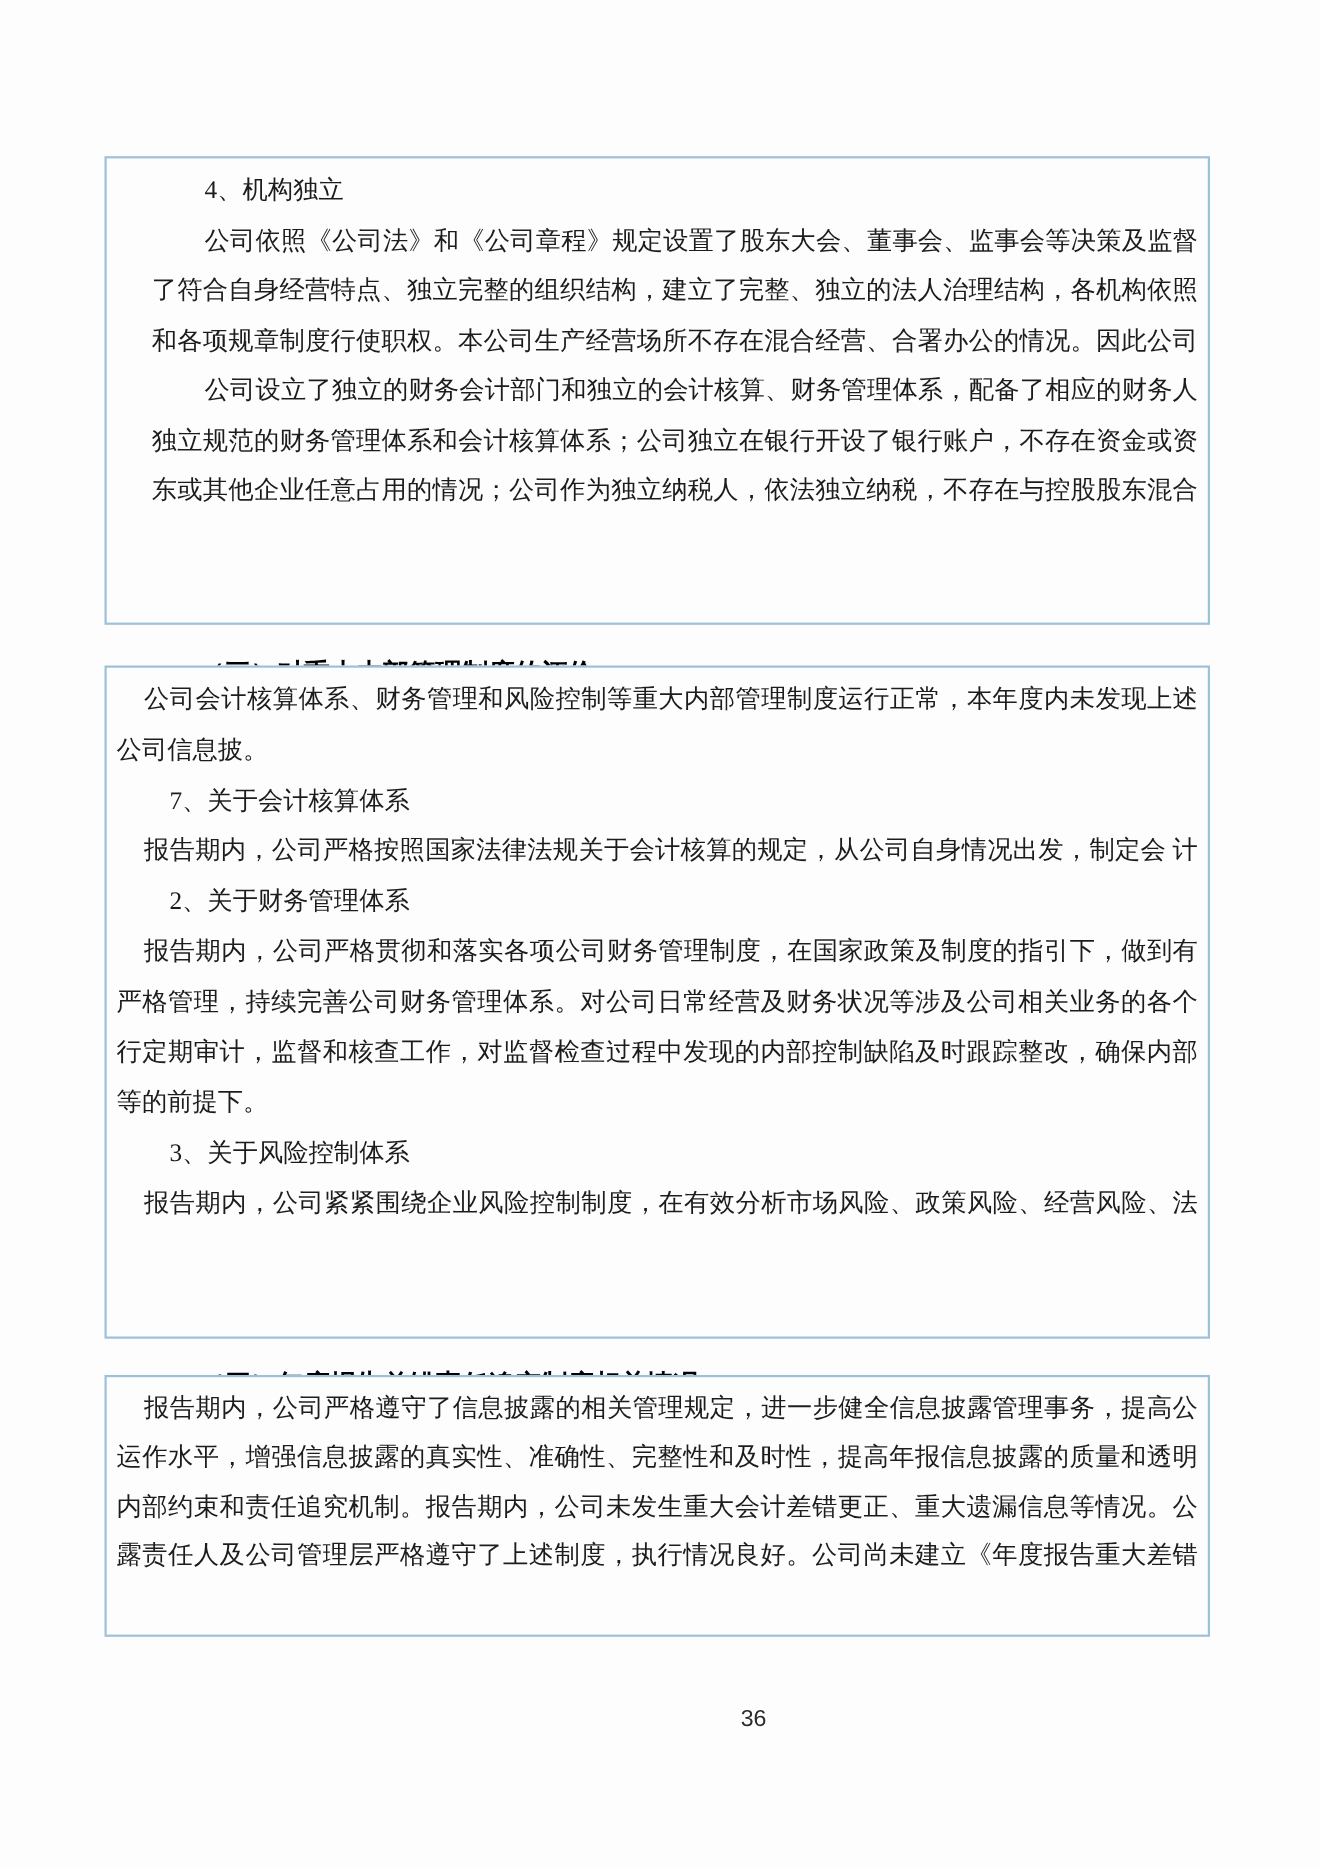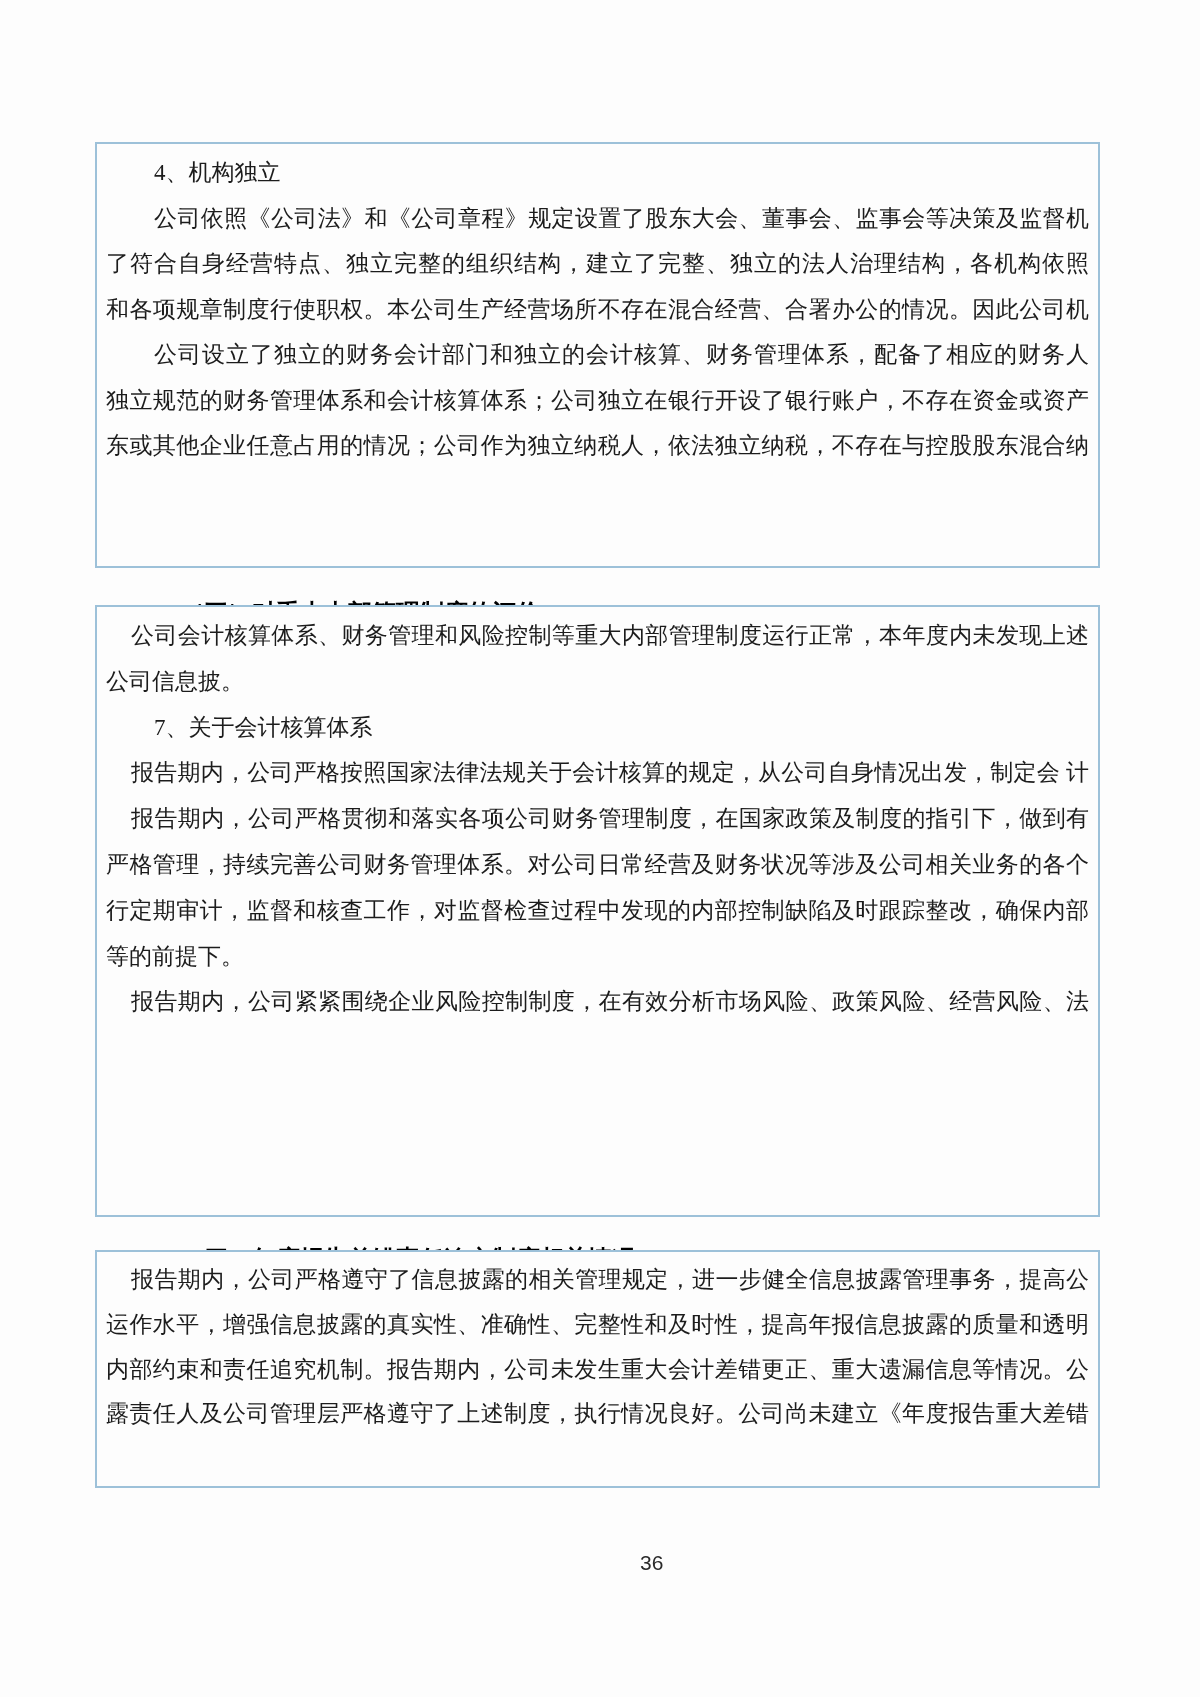--- a/index.html
+++ b/index.html
@@ -36,7 +36,7 @@
     white-space: normal;
     overflow: hidden;
   }
-  .box-1 .ln { line-height: 45.5px; height: 45.5px; }
+  .box-1 .ln { line-height: 45.5px; height: 45.5px; margin-left: 32px; }
   .box-2 .ln { line-height: 45.8px; height: 45.8px; }
   .box-3 .ln { line-height: 44.8px; height: 44.8px; }
 

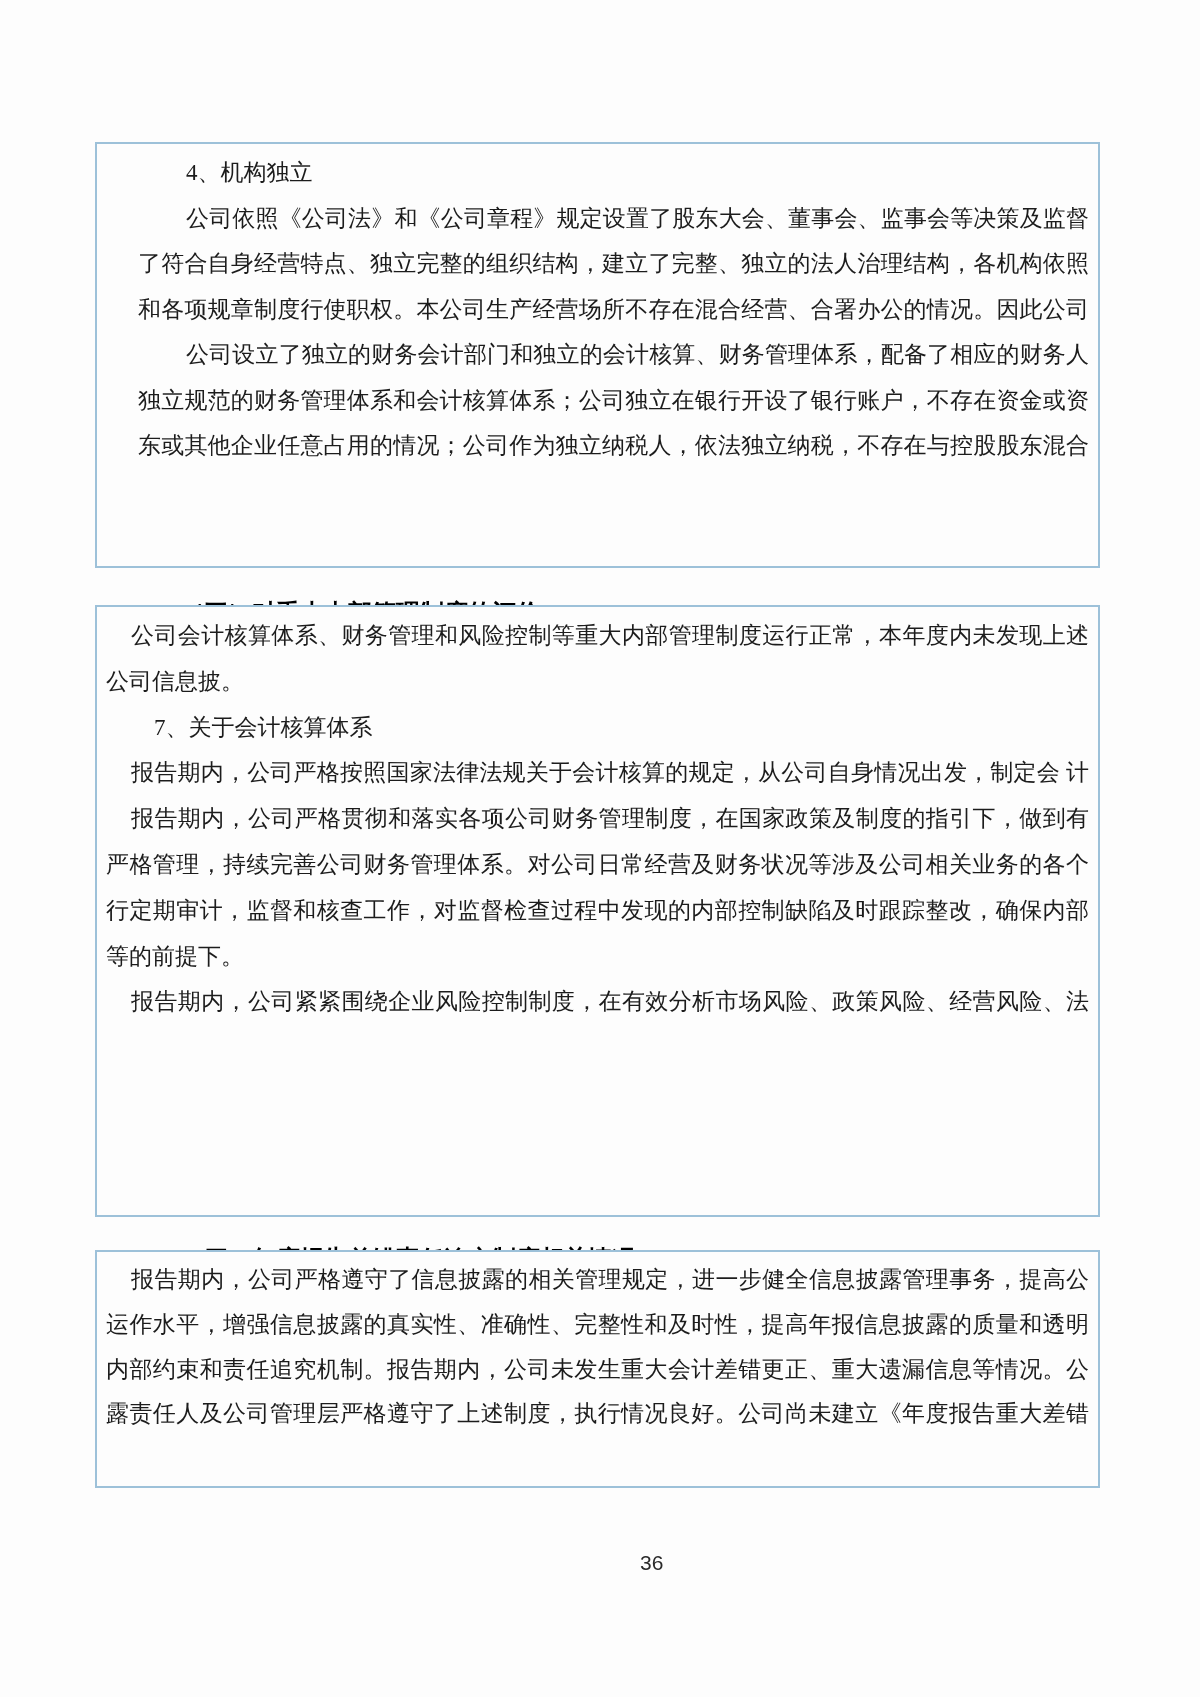--- a/index.html
+++ b/index.html
@@ -94,6 +94,7 @@
     <div class="ln">公司信息披。</div>
     <div class="ln ind2">7、关于会计核算体系</div>
     <div class="ln ind1 j">报告期内，公司严格按照国家法律法规关于会计核算的规定，从公司自身情况出发，制定会 计核算的</div>
+    <div class="ln ind2">2、关于财务管理体系</div>
     <div class="ln ind1 j">报告期内，公司严格贯彻和落实各项公司财务管理制度，在国家政策及制度的指引下，做到有序工作、</div>
     <div class="ln j">严格管理，持续完善公司财务管理体系。对公司日常经营及财务状况等涉及公司相关业务的各个环节，进</div>
     <div class="ln j">行定期审计，监督和核查工作，对监督检查过程中发现的内部控制缺陷及时跟踪整改，确保内部控制制度</div>

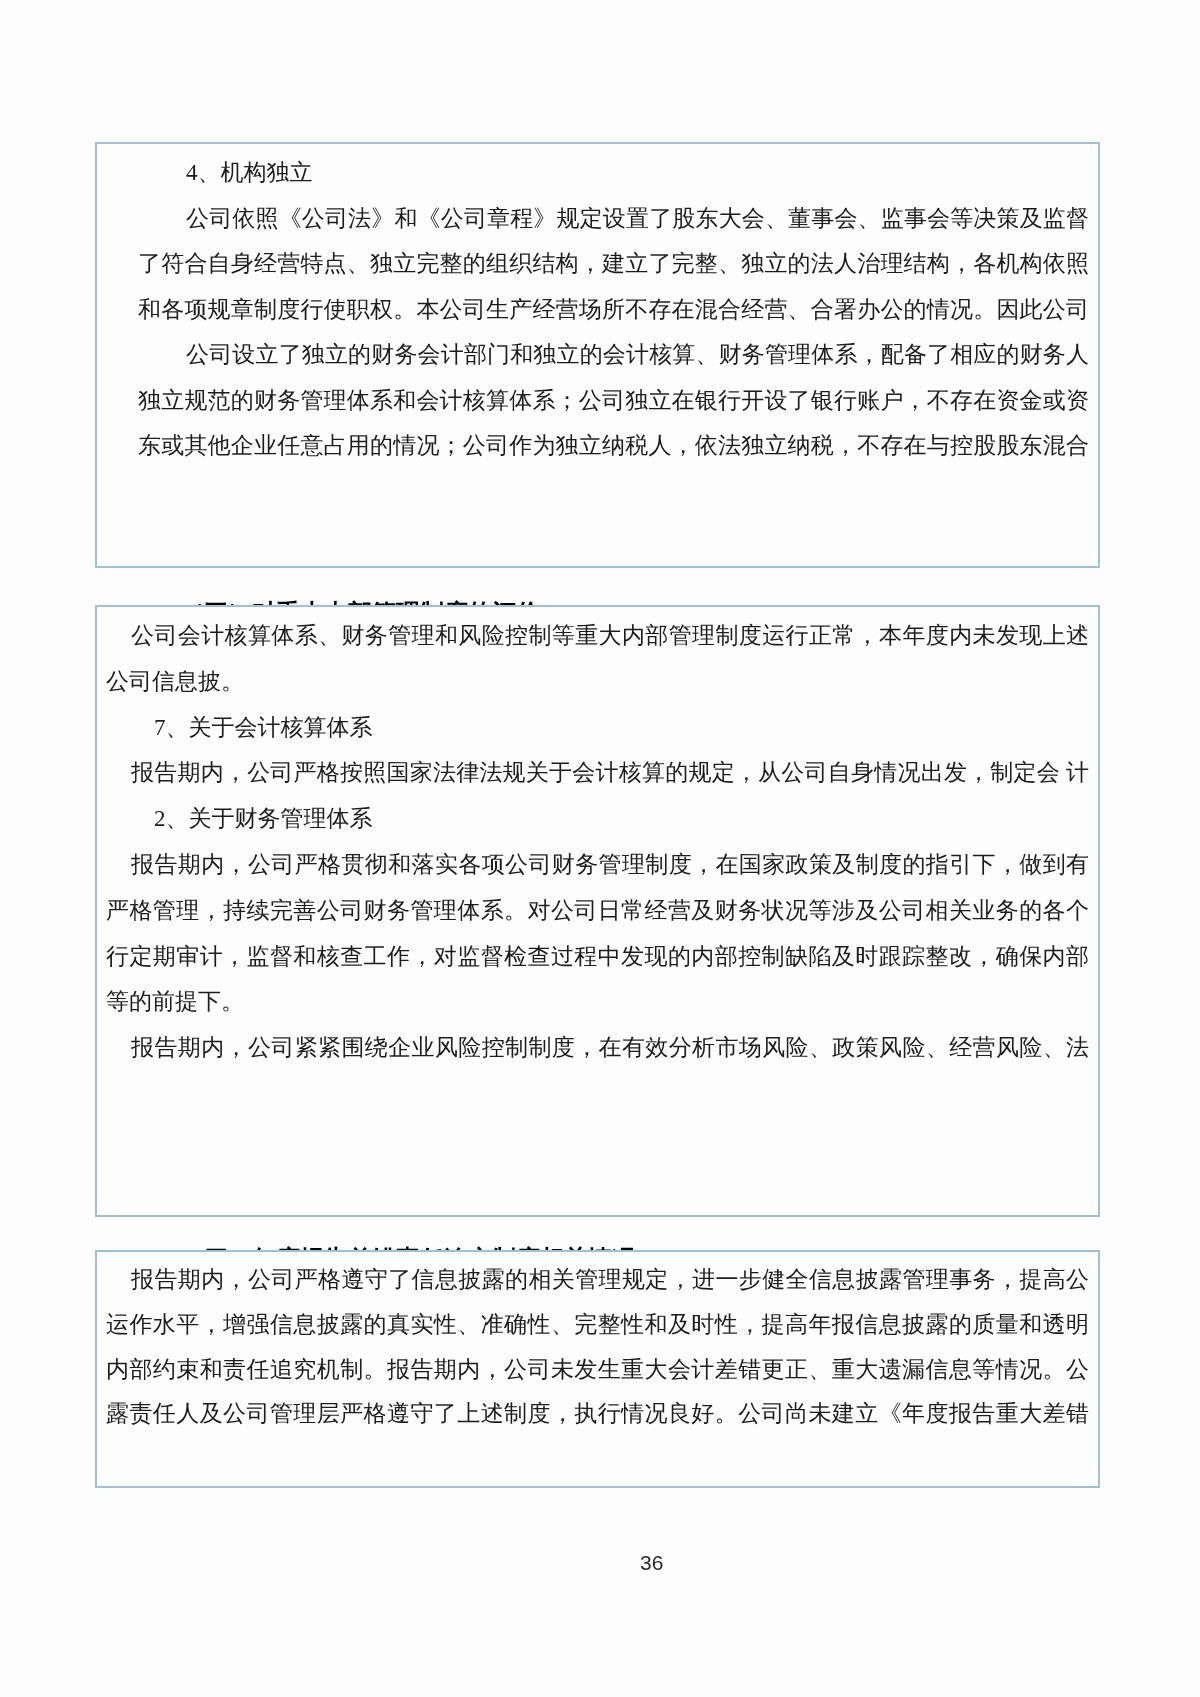--- a/index.html
+++ b/index.html
@@ -99,6 +99,7 @@
     <div class="ln j">严格管理，持续完善公司财务管理体系。对公司日常经营及财务状况等涉及公司相关业务的各个环节，进</div>
     <div class="ln j">行定期审计，监督和核查工作，对监督检查过程中发现的内部控制缺陷及时跟踪整改，确保内部控制制度</div>
     <div class="ln">等的前提下。</div>
+    <div class="ln ind2">3、关于风险控制体系</div>
     <div class="ln ind1 j">报告期内，公司紧紧围绕企业风险控制制度，在有效分析市场风险、政策风险、经营风险、法律风险</div>
   </section>
 

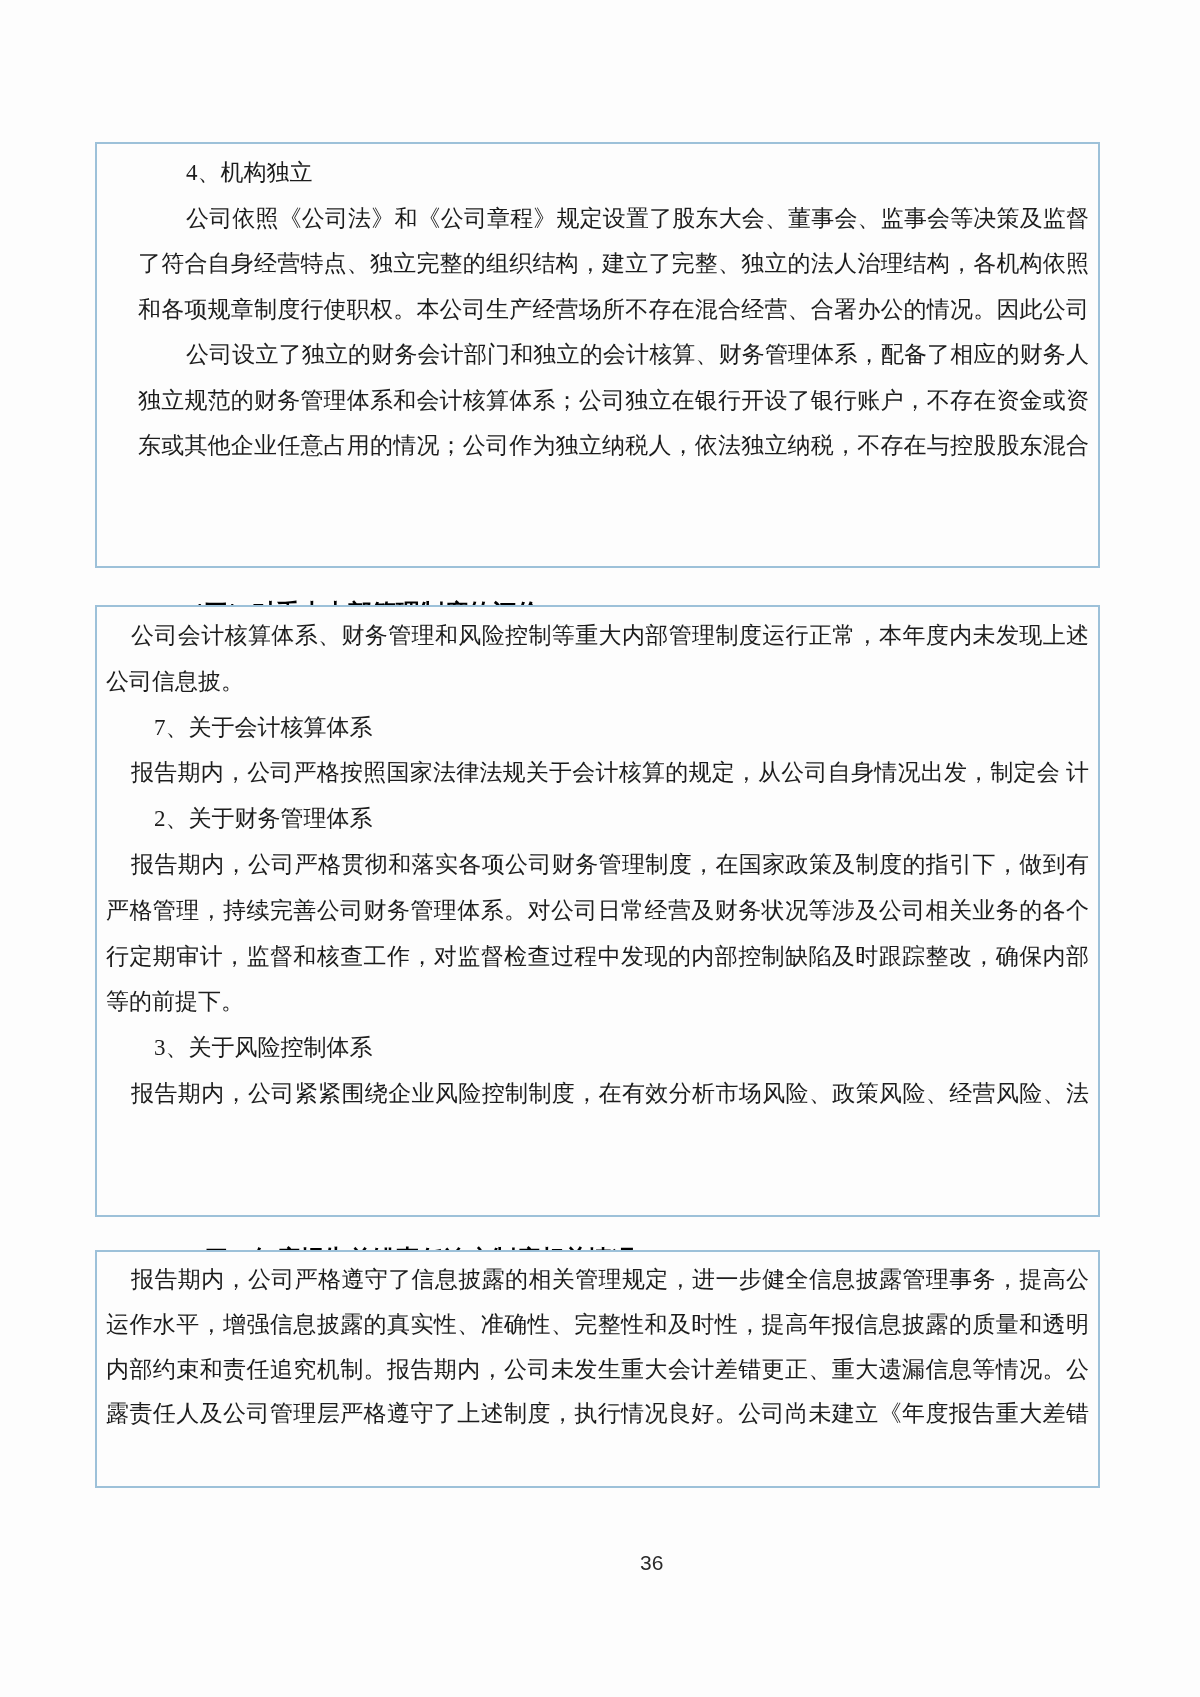--- a/index.html
+++ b/index.html
@@ -67,6 +67,7 @@
     top: 1551px;
     left: 640px;
     width: 90px;
+    text-align: center;
     font-size: 21px;
     color: #2a2a2a;
     font-family: "Liberation Sans", "DejaVu Sans", sans-serif;

